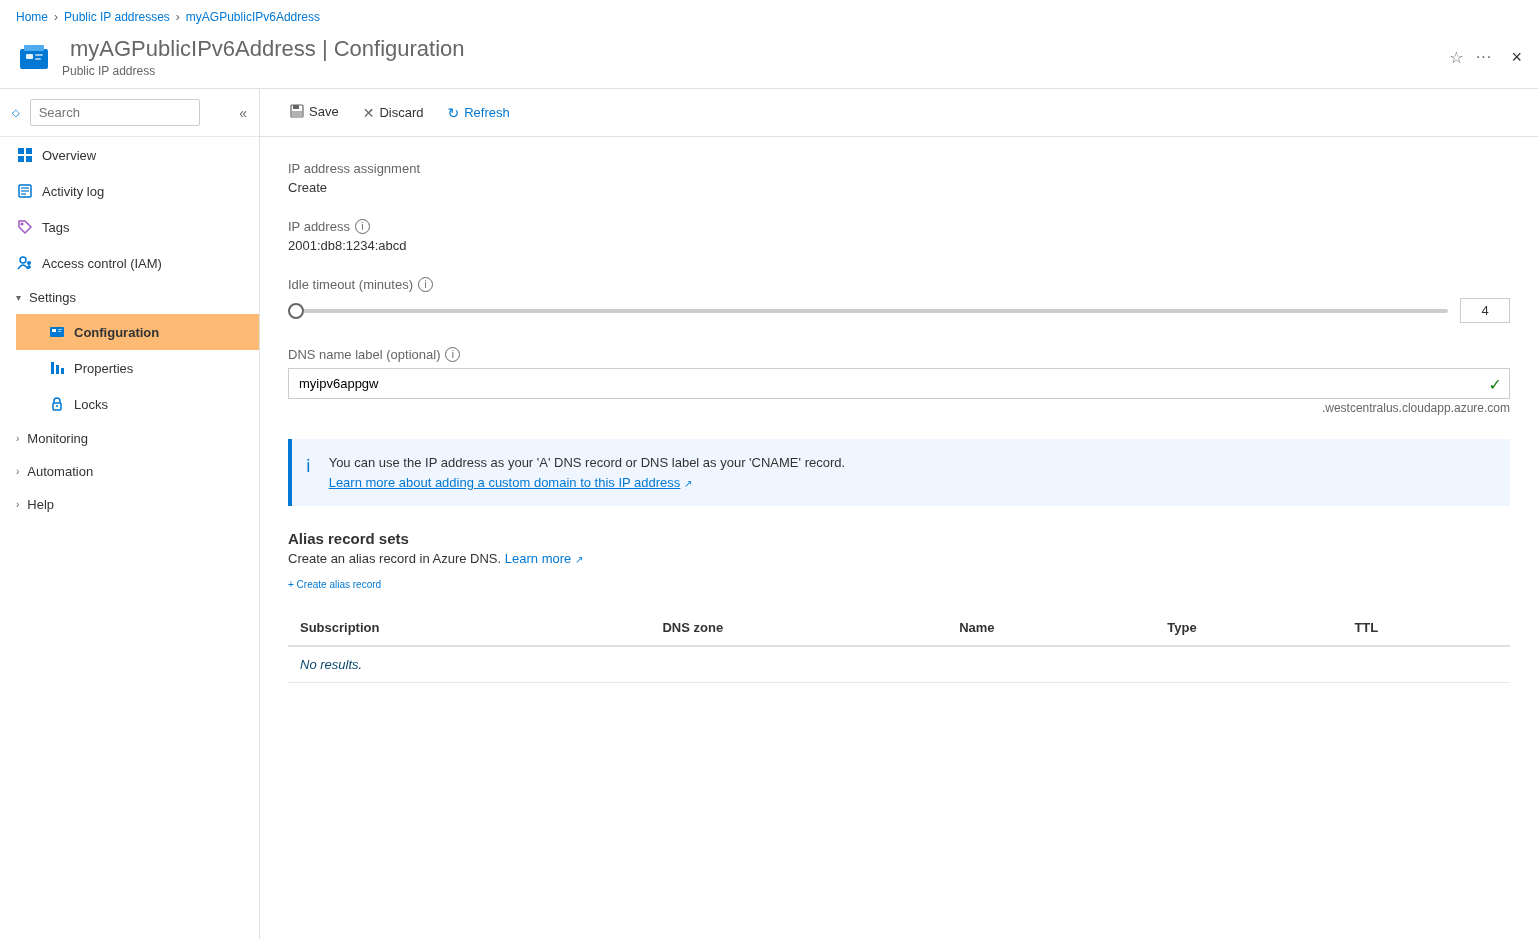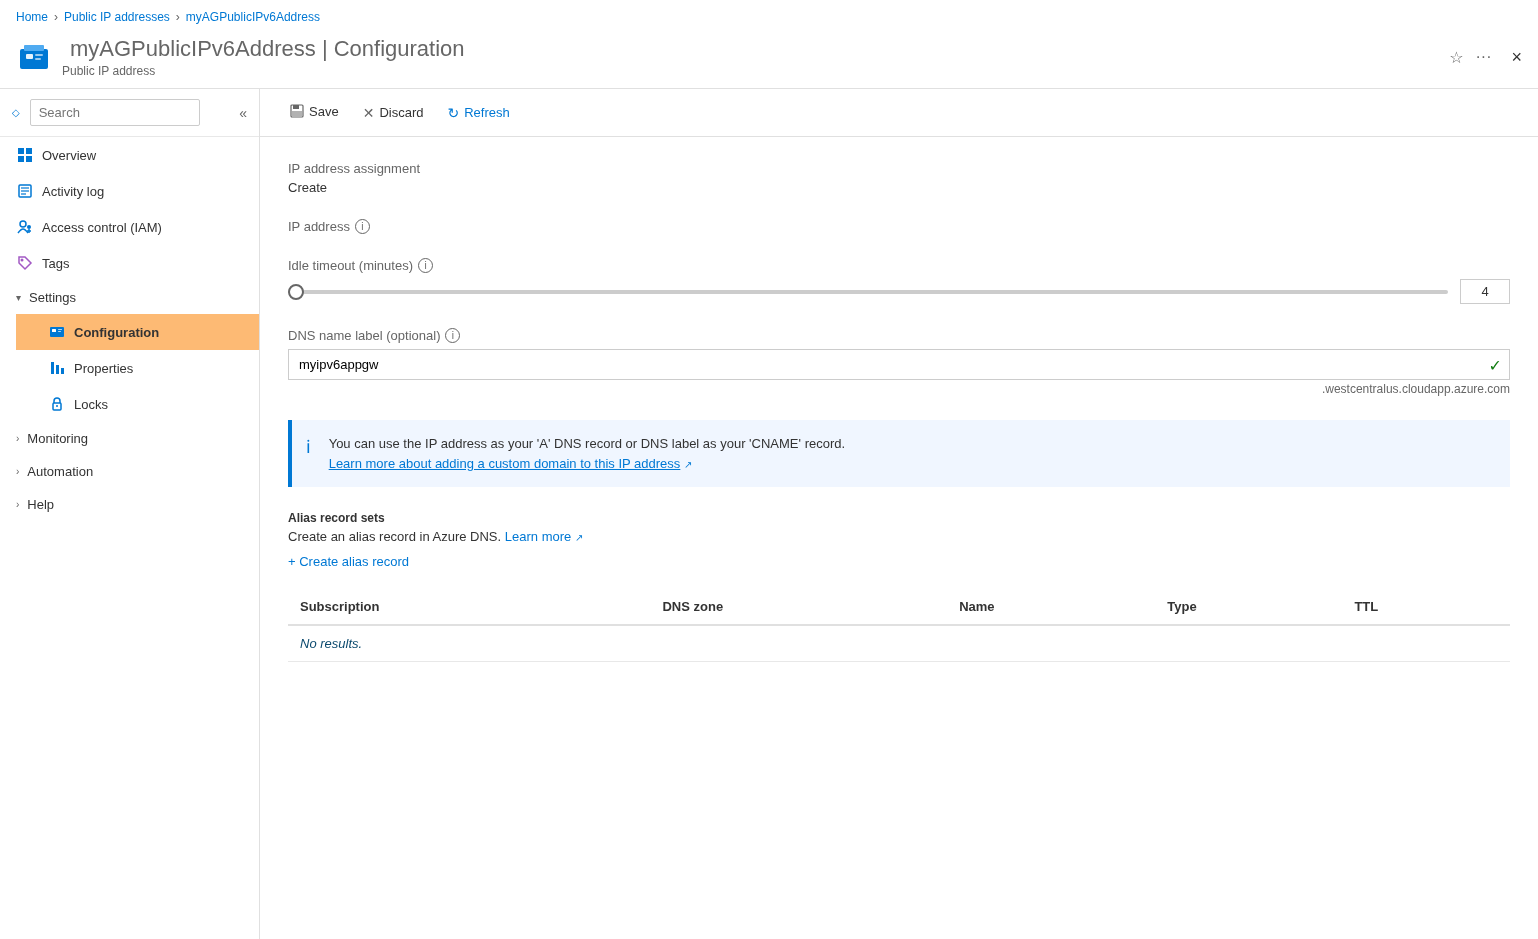--- a/index.html
+++ b/index.html
@@ -267,6 +267,7 @@
           <span>IP address</span>
           <span class="info-icon">i</span>
         </div>
+        <div class="field-value">2001:db8:1234:abcd</div>
       </div>
 
       <div class="field-group">

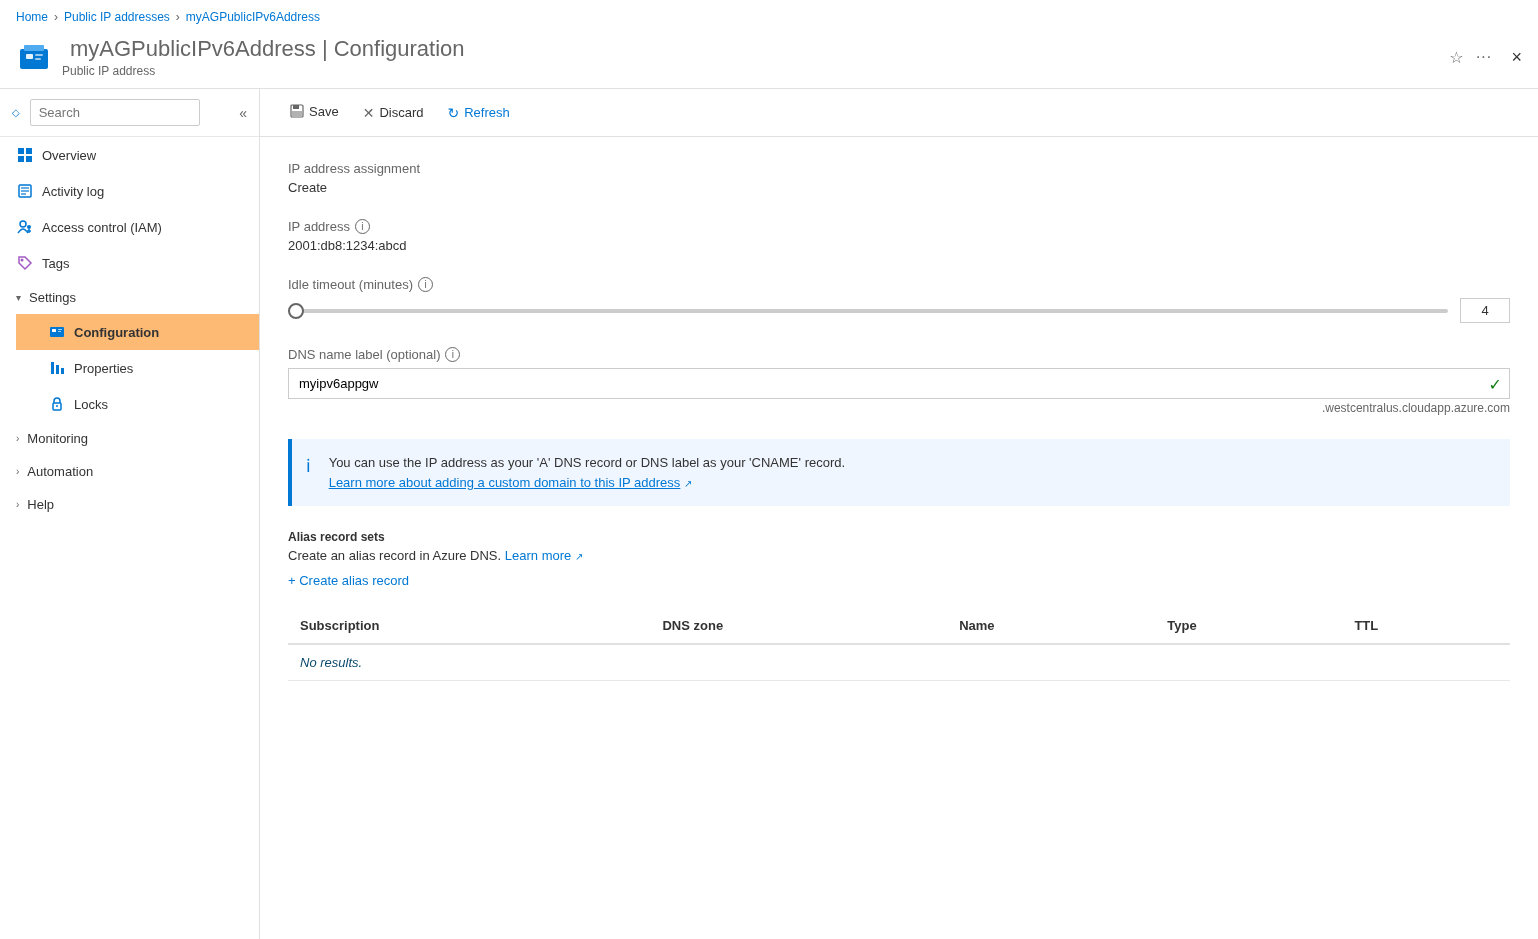--- a/index.html
+++ b/index.html
@@ -150,6 +150,16 @@
         </svg>
       </span>
       <span>Activity log</span>
+    </div>
+
+    <div class="sidebar-item">
+      <span class="icon">
+        <svg width="16" height="16" viewBox="0 0 16 16">
+          <path d="M2 2 L8 2 L14 8 L8 14 L2 8 Z" fill="none" stroke="#a259c4" stroke-width="1.5"></path>
+          <circle cx="5" cy="5" r="1.5" fill="#a259c4"></circle>
+        </svg>
+      </span>
+      <span>Tags</span>
     </div>
 
     <div class="sidebar-item">
@@ -163,16 +173,6 @@
         </svg>
       </span>
       <span>Access control (IAM)</span>
-    </div>
-
-    <div class="sidebar-item">
-      <span class="icon">
-        <svg width="16" height="16" viewBox="0 0 16 16">
-          <path d="M2 2 L8 2 L14 8 L8 14 L2 8 Z" fill="none" stroke="#a259c4" stroke-width="1.5"></path>
-          <circle cx="5" cy="5" r="1.5" fill="#a259c4"></circle>
-        </svg>
-      </span>
-      <span>Tags</span>
     </div>
 
     <div class="sidebar-section">

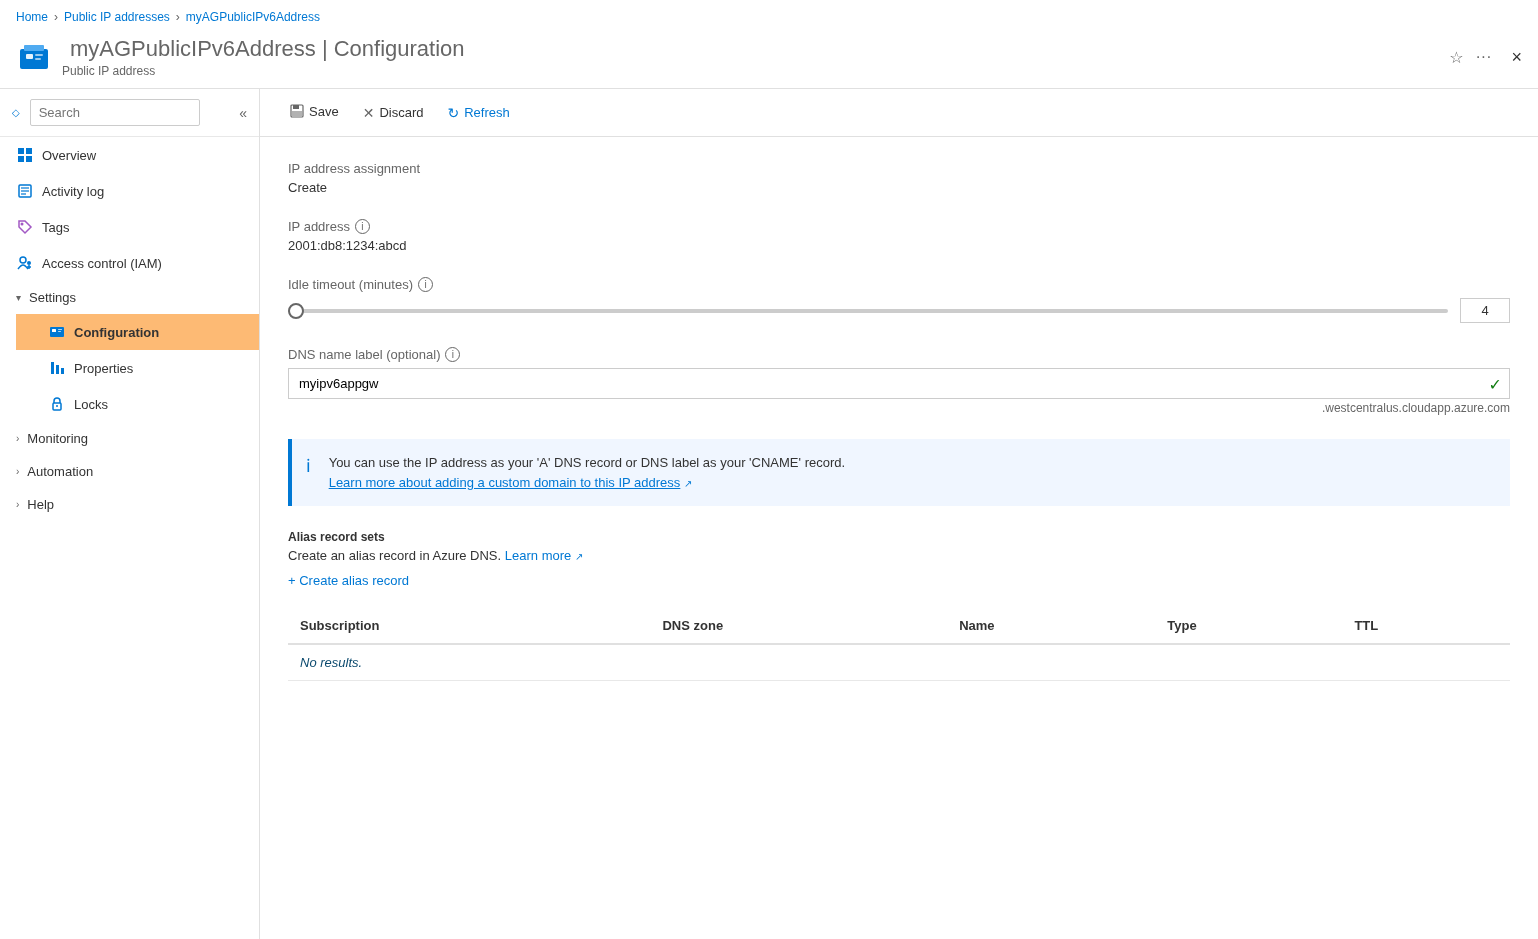--- a/index.html
+++ b/index.html
@@ -73,7 +73,7 @@
     .info-box-link { color: #0078d4; text-decoration: underline; cursor: pointer; }
 
     
-    .section-title { font-size: 12px; font-weight: 600; margin-bottom: 4px; }
+    .section-title { font-size: 15px; font-weight: 600; margin-bottom: 4px; }
     .section-desc { font-size: 13px; color: #333; margin-bottom: 10px; }
     .create-link { color: #0078d4; cursor: pointer; font-size: 13px; display: inline-flex; align-items: center; gap: 3px; margin-bottom: 20px; }
 

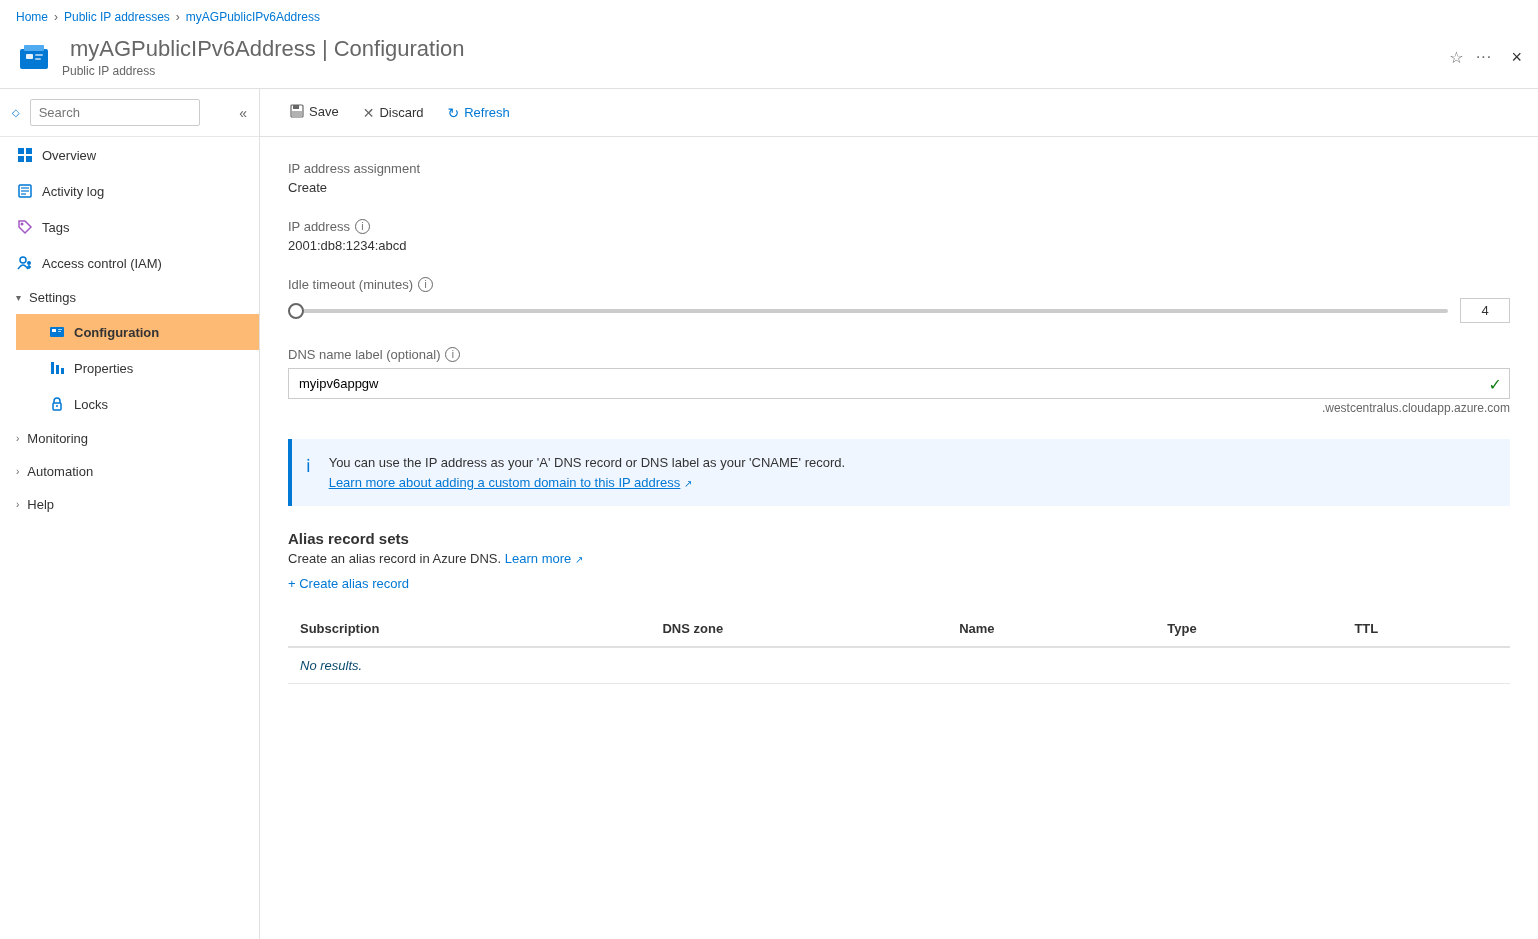--- a/index.html
+++ b/index.html
@@ -75,7 +75,7 @@
     
     .section-title { font-size: 15px; font-weight: 600; margin-bottom: 4px; }
     .section-desc { font-size: 13px; color: #333; margin-bottom: 10px; }
-    .create-link { color: #0078d4; cursor: pointer; font-size: 13px; display: inline-flex; align-items: center; gap: 3px; margin-bottom: 20px; }
+    .create-link { color: #0078d4; cursor: pointer; font-size: 10px; display: inline-flex; align-items: center; gap: 3px; margin-bottom: 20px; }
 
     
     .table { width: 100%; border-collapse: collapse; }

